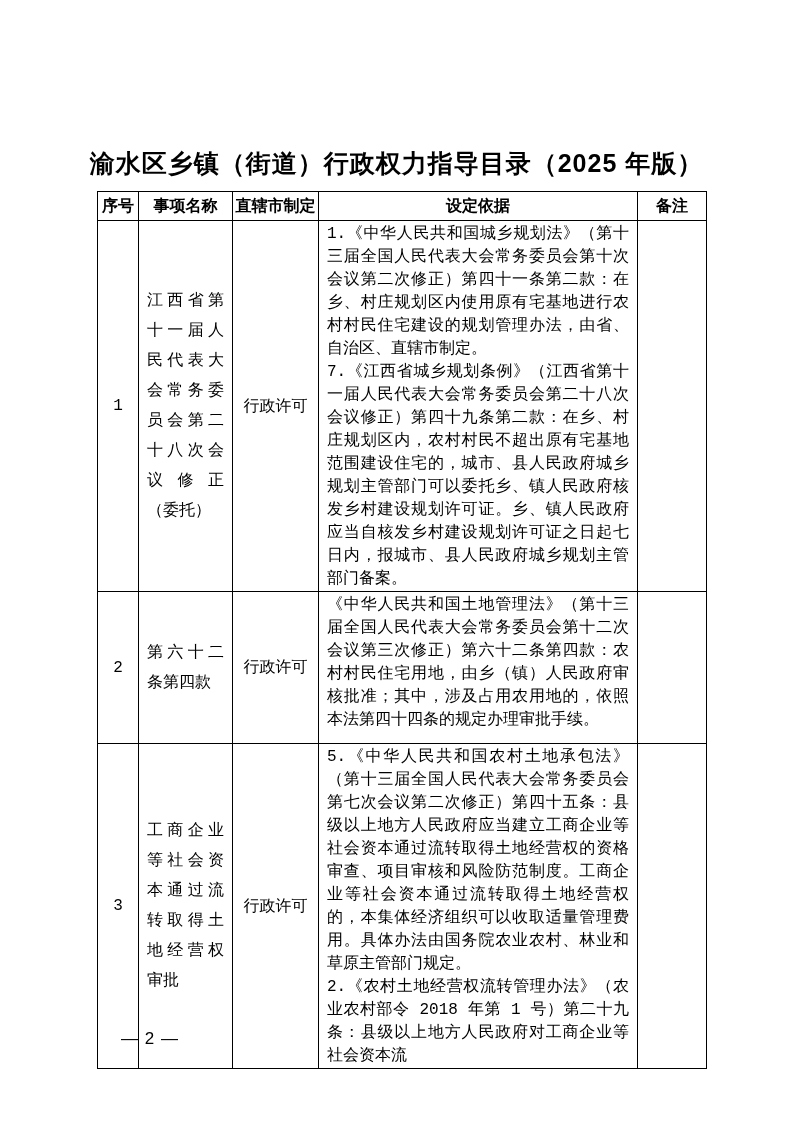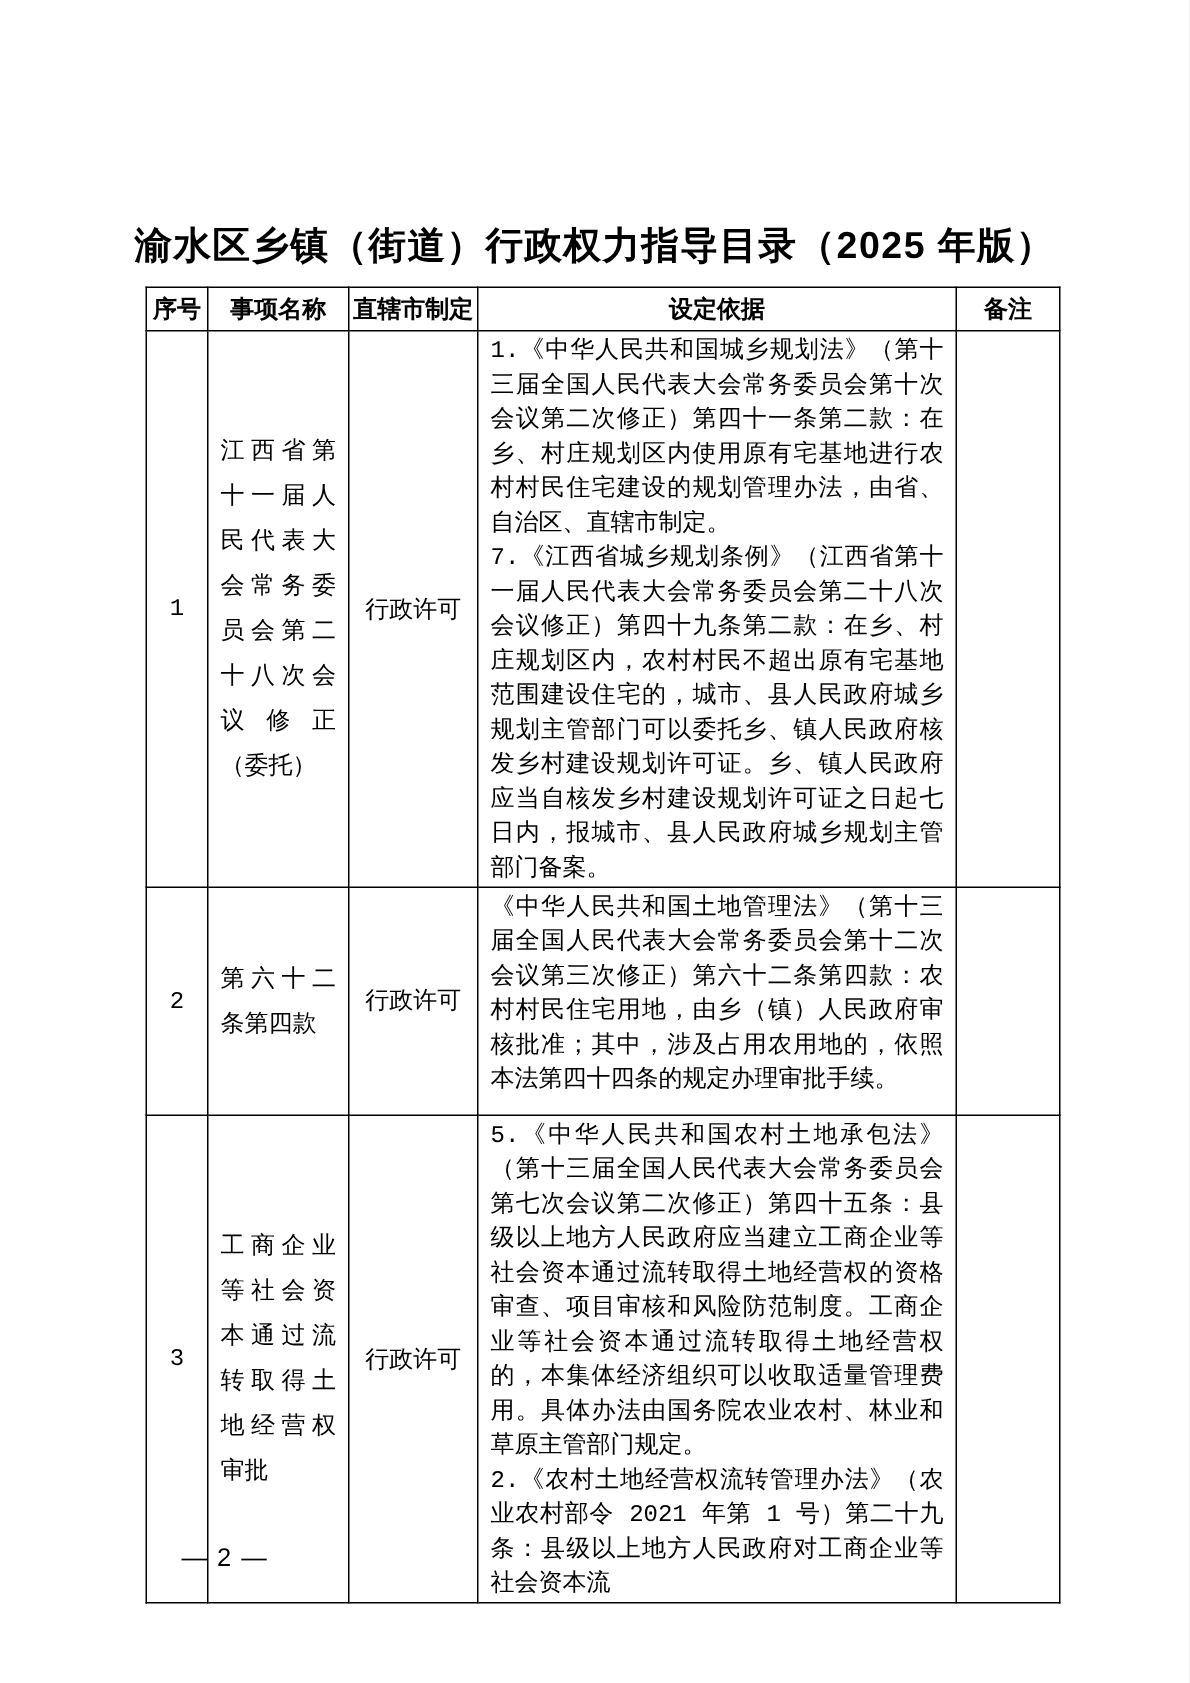--- a/index.html
+++ b/index.html
@@ -134,7 +134,7 @@
         <td class="c-type">行政许可</td>
         <td class="c-basis">
           <p>5.《中华人民共和国农村土地承包法》（第十三届全国人民代表大会常务委员会第七次会议第二次修正）第四十五条：县级以上地方人民政府应当建立工商企业等社会资本通过流转取得土地经营权的资格审查、项目审核和风险防范制度。工商企业等社会资本通过流转取得土地经营权的，本集体经济组织可以收取适量管理费用。具体办法由国务院农业农村、林业和草原主管部门规定。</p>
-          <p>2.《农村土地经营权流转管理办法》（农业农村部令 2021 年第 1 号）第二十九条：县级以上地方人民政府对工商企业等社会资本流</p>
+          <p>2.《农村土地经营权流转管理办法》（农业农村部令 2018 年第 1 号）第二十九条：县级以上地方人民政府对工商企业等社会资本流</p>
         </td>
         <td class="c-remark"></td>
       </tr>

